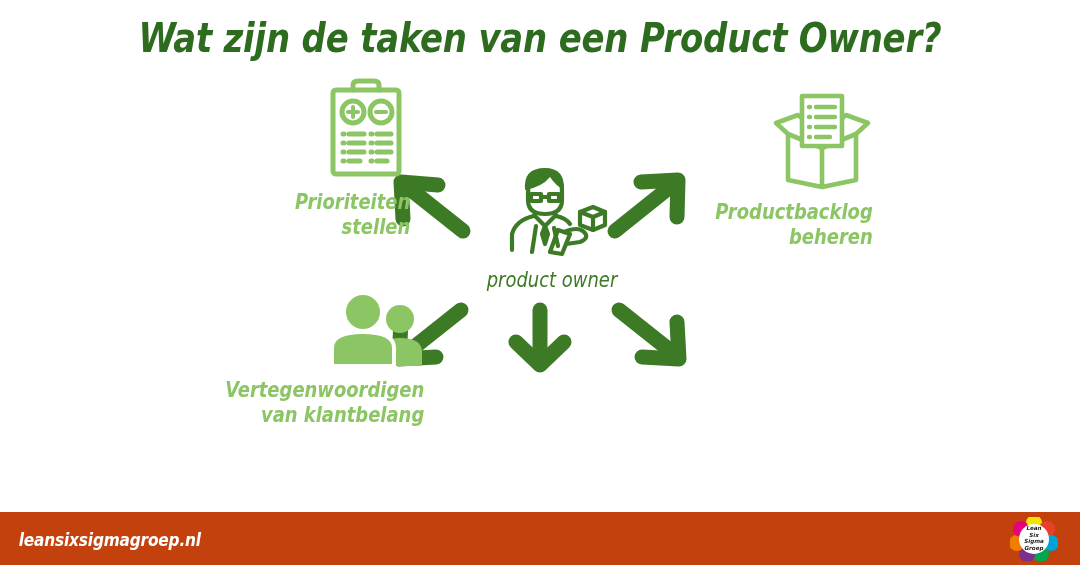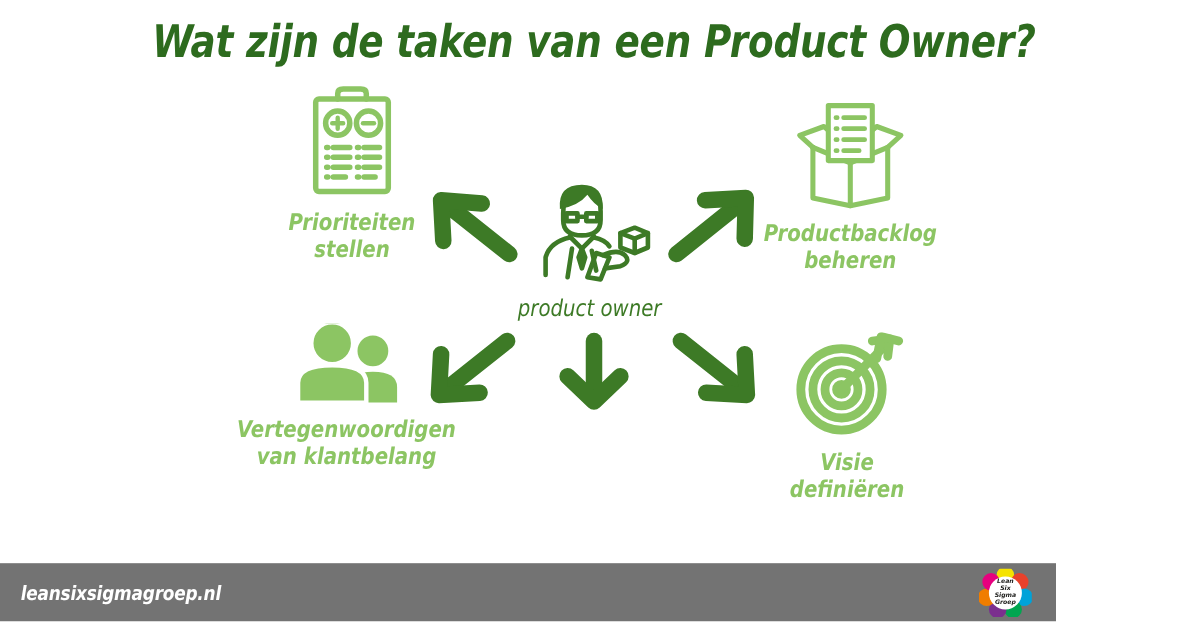--- a/index.html
+++ b/index.html
@@ -26,7 +26,7 @@
   }
 
   
-  .node{position:absolute;text-align:center;}
+  .node{position:absolute;text-align:right;}
   .node .caption{
     font-family:"DejaVu Sans Condensed","DejaVu Sans","Liberation Sans",sans-serif;
     font-style:italic;font-weight:600;

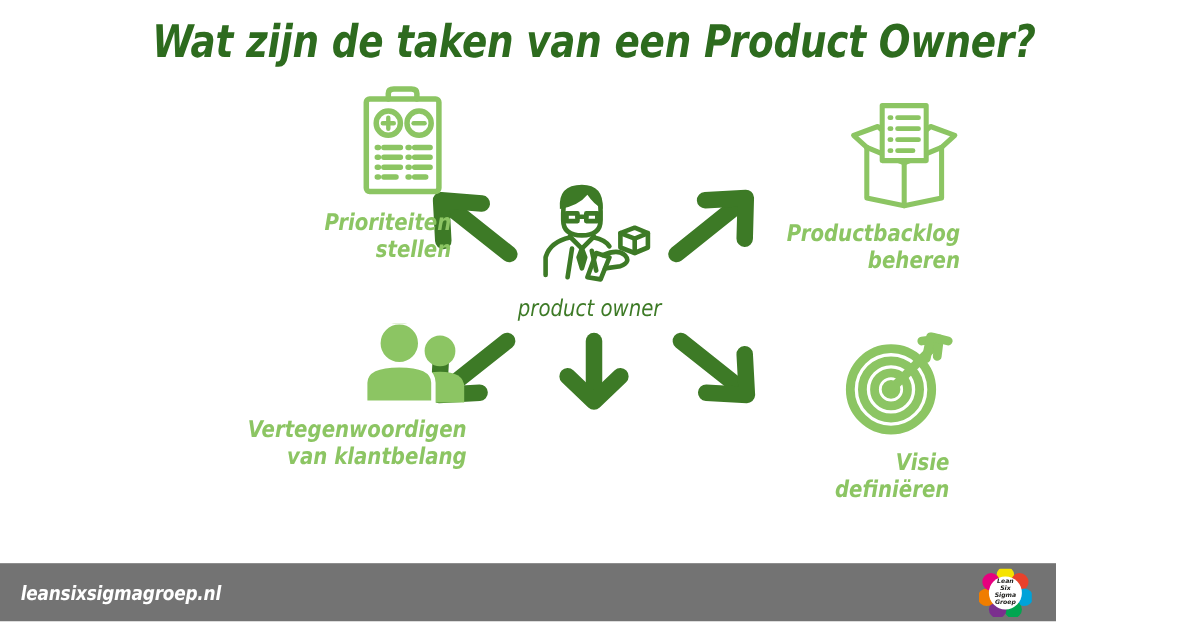--- a/index.html
+++ b/index.html
@@ -39,7 +39,7 @@
   .node .icon{display:block;margin:0 auto;}
 
   
-  .center{position:absolute;left:436px;top:160px;width:200px;text-align:center;}
+  .center{position:absolute;left:452px;top:160px;width:200px;text-align:center;}
   .center .caption{
     font-family:"DejaVu Sans Condensed","DejaVu Sans","Liberation Sans",sans-serif;
     font-style:italic;font-weight:400;

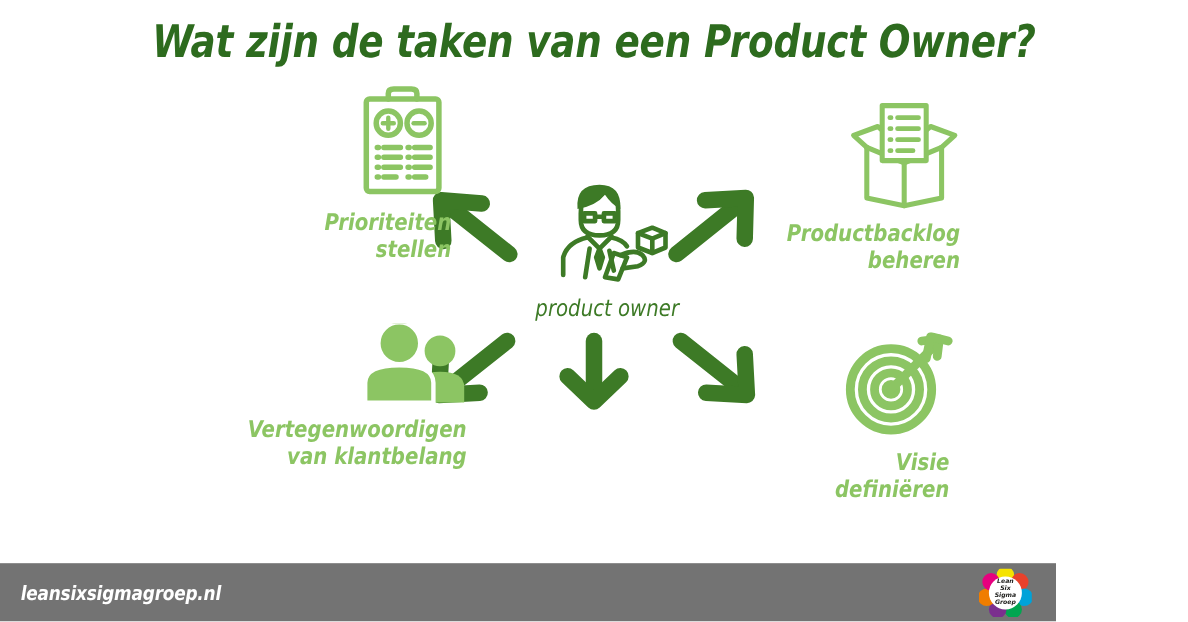--- a/index.html
+++ b/index.html
@@ -227,26 +227,6 @@
   </div>
 
 
-  <div class="node" style="left:672px;top:302px;width:196px;">
-    <span class="icon">
-      <svg width="106" height="96" viewBox="0 0 106 96" aria-hidden="true">
-        <g fill="none" stroke="#8cc563" stroke-linecap="round" stroke-linejoin="round">
-
-          <circle cx="48" cy="52" r="37" stroke-width="8"></circle>
-          <circle cx="48" cy="52" r="26" stroke-width="8"></circle>
-          <circle cx="48" cy="52" r="15" stroke-width="8"></circle>
-          <circle cx="48" cy="52" r="5" stroke-width="7"></circle>
-
-          <path d="M48 52 L88 12" stroke-width="8"></path>
-
-          <path d="M76 8 L92 6 L90 22" stroke-width="8"></path>
-          <path d="M80 24 L84 4 L100 8" stroke-width="8"></path>
-        </g>
-      </svg>
-    </span>
-    <div class="caption">Visie
-definiëren</div>
-  </div>
 
   <div class="footer">
     <span class="url">leansixsigmagroep.nl</span>

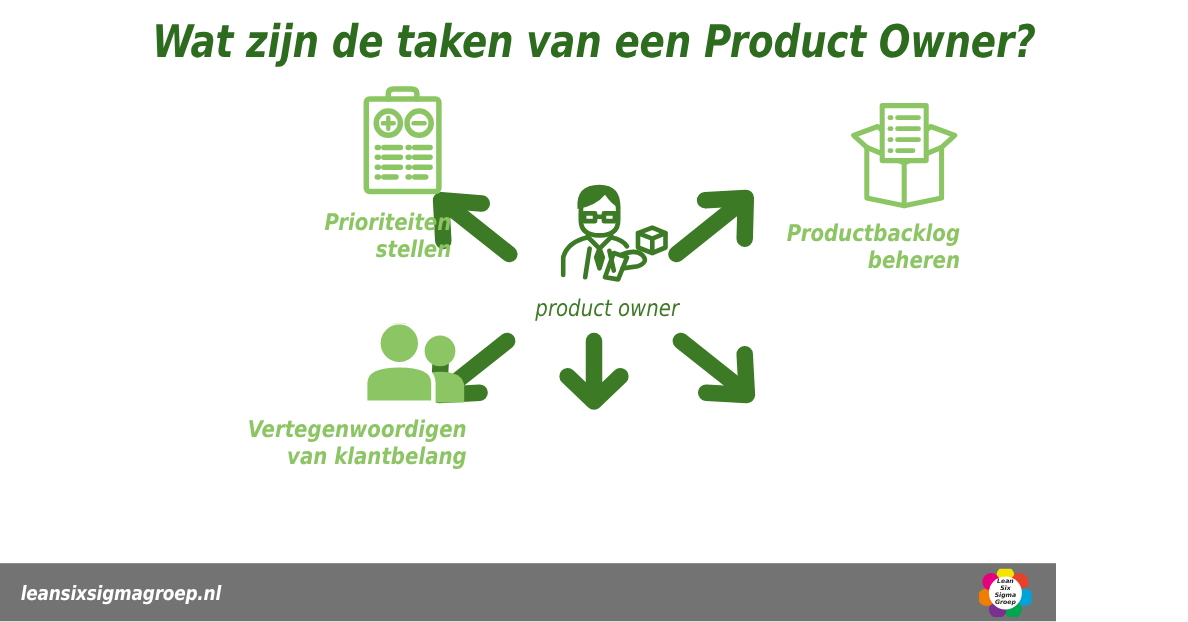--- a/index.html
+++ b/index.html
@@ -52,8 +52,8 @@
 
   
   .footer{
-    position:absolute;left:0;top:512px;width:960px;height:53px;
-    background:#737373;
+    position:absolute;left:0;top:512px;width:1080px;height:53px;
+    background:#c2410c;
   }
   .footer .url{
     position:absolute;left:14px;top:17px;

